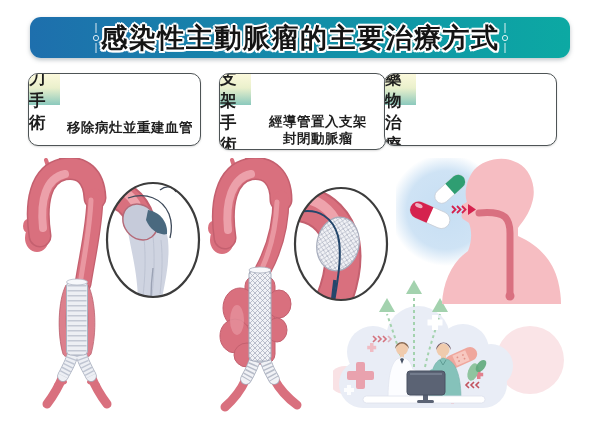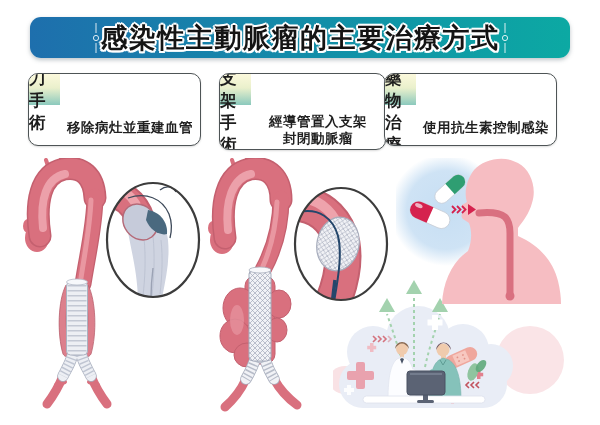--- a/index.html
+++ b/index.html
@@ -65,7 +65,6 @@
   </div>
   <div class="card" id="card-3">
     <div class="card-header">保守藥物治療</div>
-    <div class="card-body">使用抗生素控制感染</div>
   </div>
 
   <svg class="illu" id="illu-surgery" width="182" height="255" viewBox="0 0 182 255">

